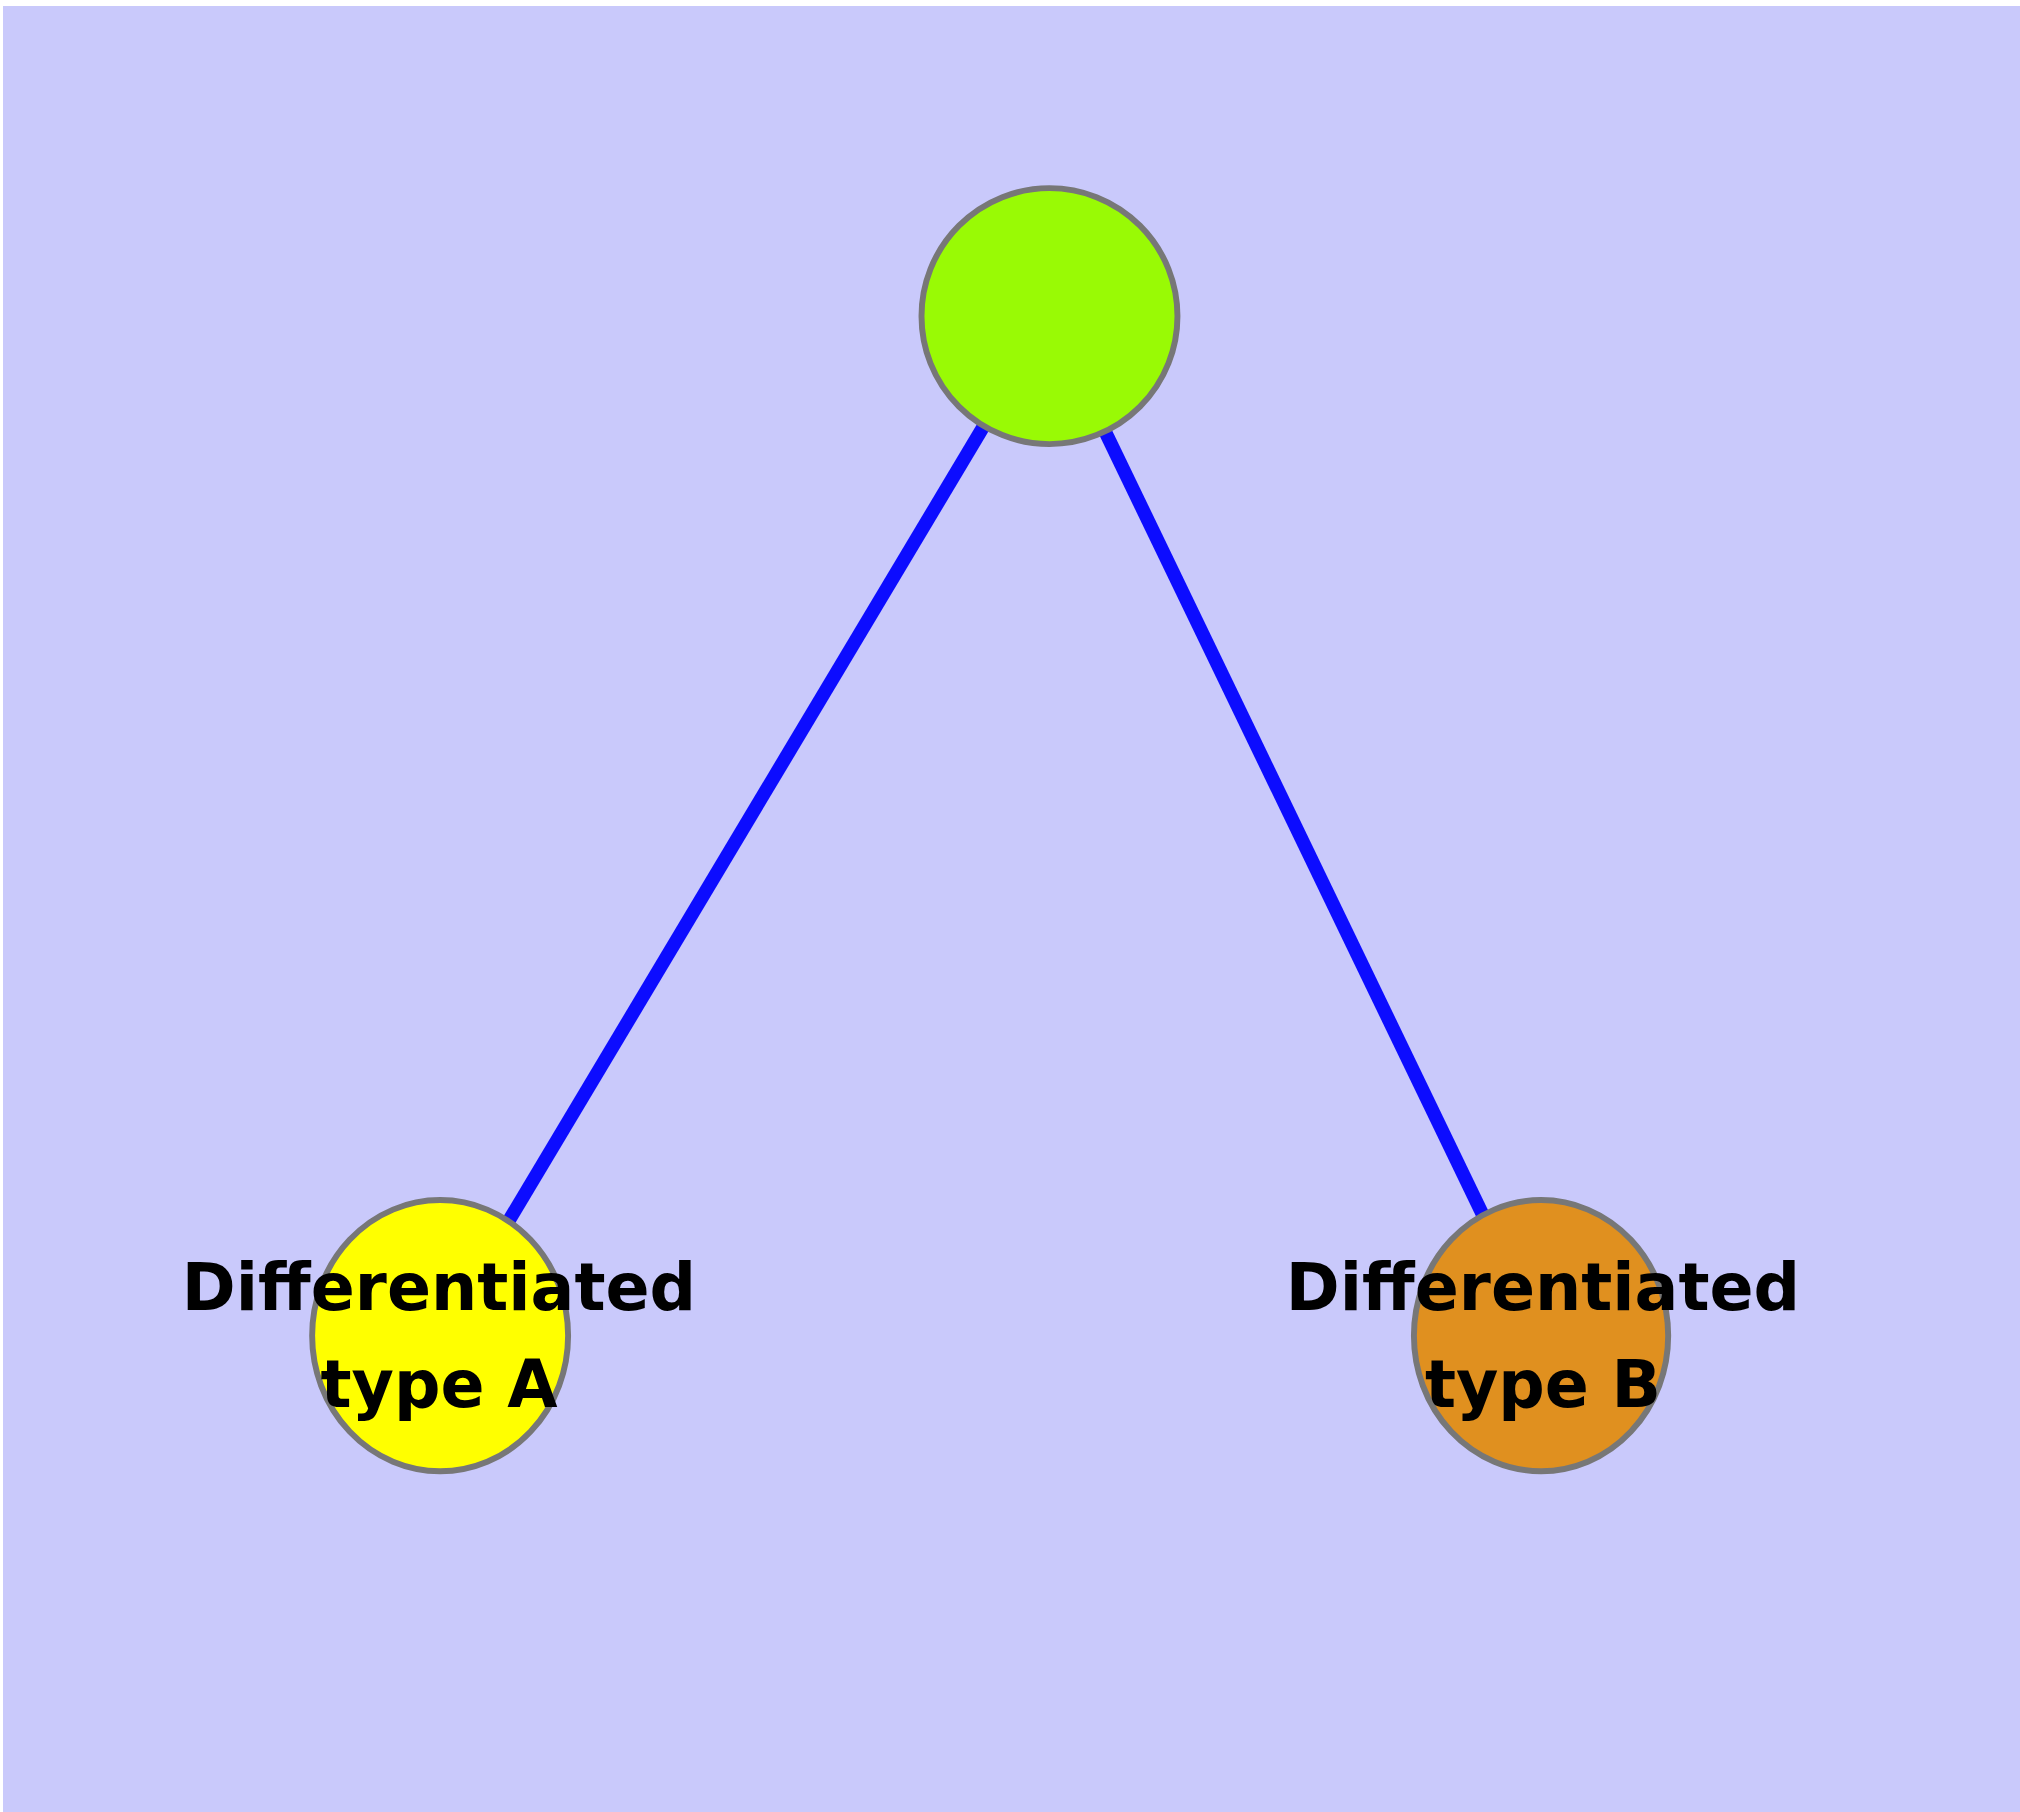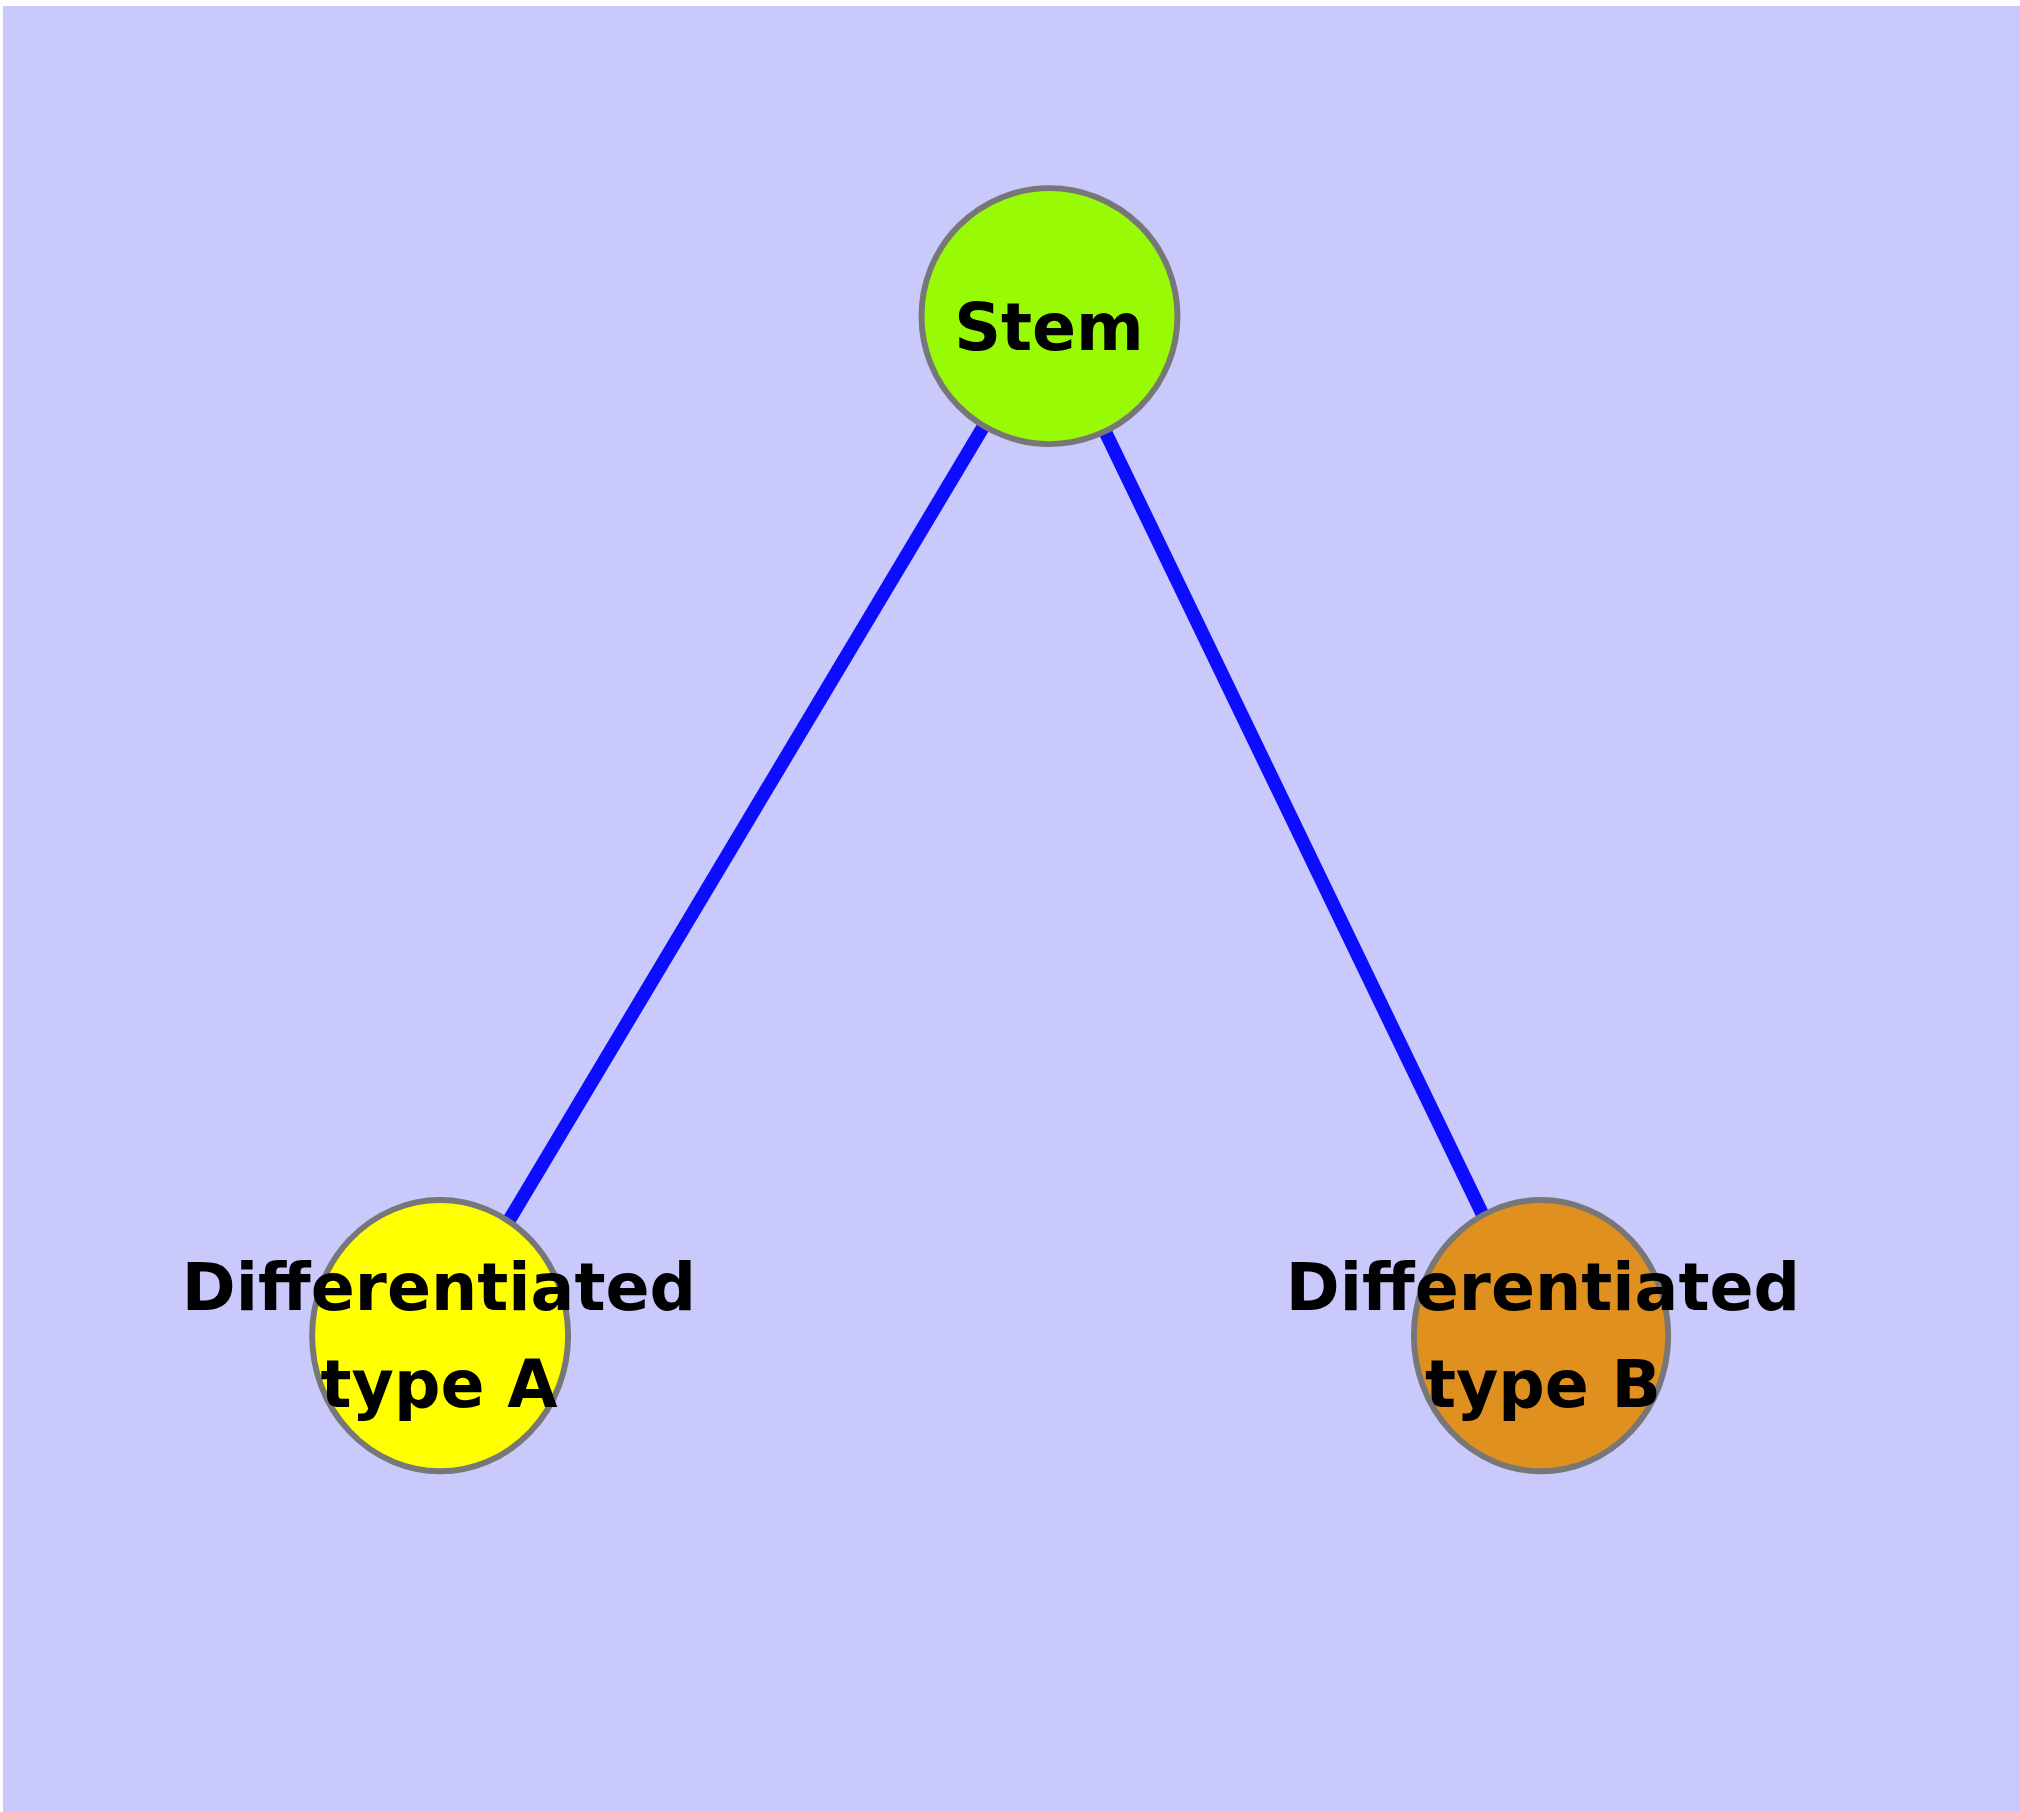--- a/index.html
+++ b/index.html
@@ -52,7 +52,6 @@
       <ellipse cx="519" cy="1576" rx="151" ry="160" fill="#ffff00" stroke="#777777" stroke-width="7"></ellipse>
       <ellipse cx="1818" cy="1576" rx="150" ry="160" fill="#e0901f" stroke="#777777" stroke-width="7"></ellipse>
     </svg>
-  <div class="node-label" style="left: 1049px; top: 327px; color: rgb(0, 0, 0);">Stem</div>
   <div class="node-label" style="left: 439px; top: 1336px; color: rgb(0, 0, 0);">Differentiated
 type A</div>
   <div class="node-label" style="left: 1543px; top: 1336px; color: rgb(0, 0, 0);">Differentiated

